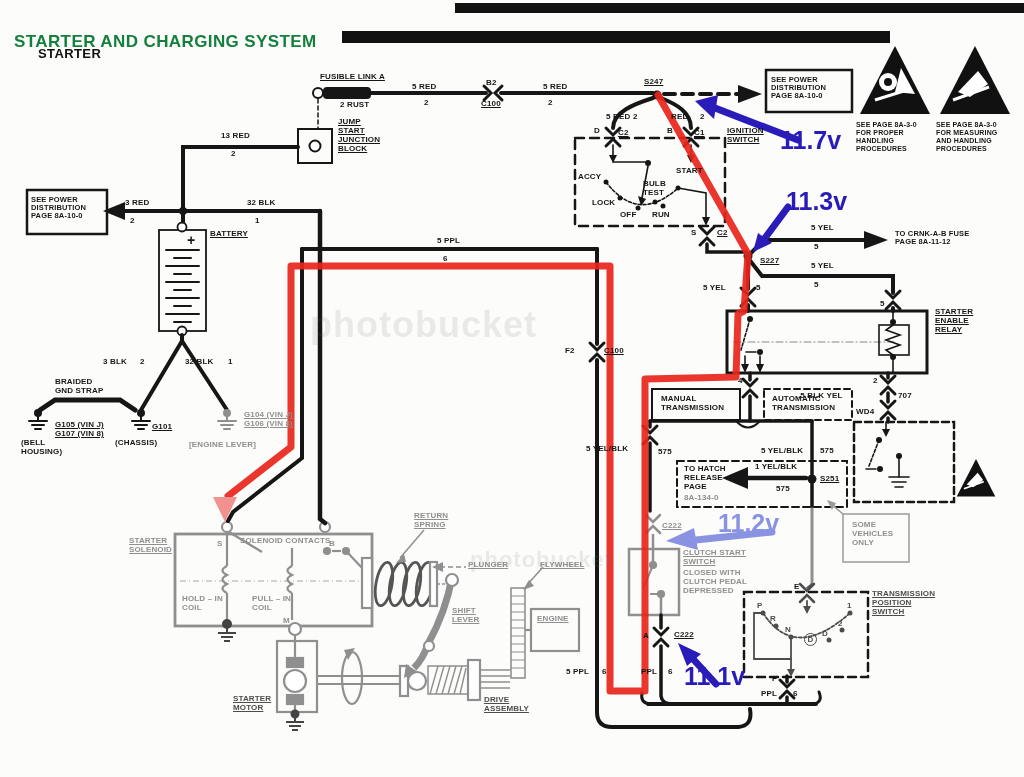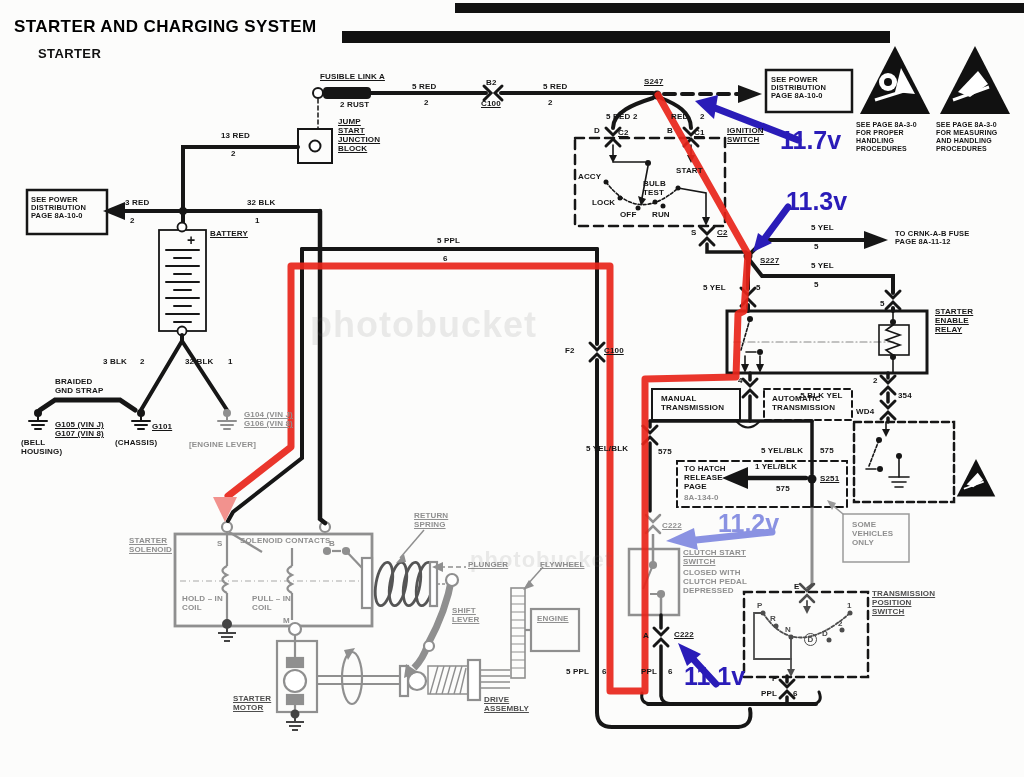--- a/index.html
+++ b/index.html
@@ -17,8 +17,8 @@
   .lbl.u{text-decoration:underline}
   .lbl.circ{border:1.5px solid #4d4d4d;border-radius:50%;width:11px;height:11px;
             text-align:center;line-height:11px;}
-  #title{position:absolute;left:14px;top:17px;font:bold 17px/19px "Liberation Sans",sans-serif;
-         color:#000000;letter-spacing:.4px;}
+  #title{position:absolute;left:14px;top:32px;font:bold 17px/19px "Liberation Sans",sans-serif;
+         color:#15803d;letter-spacing:.4px;}
   #subtitle{position:absolute;left:38px;top:47px;font:bold 13px/14px "Liberation Sans",sans-serif;
          color:#111;letter-spacing:.4px;}
 </style>

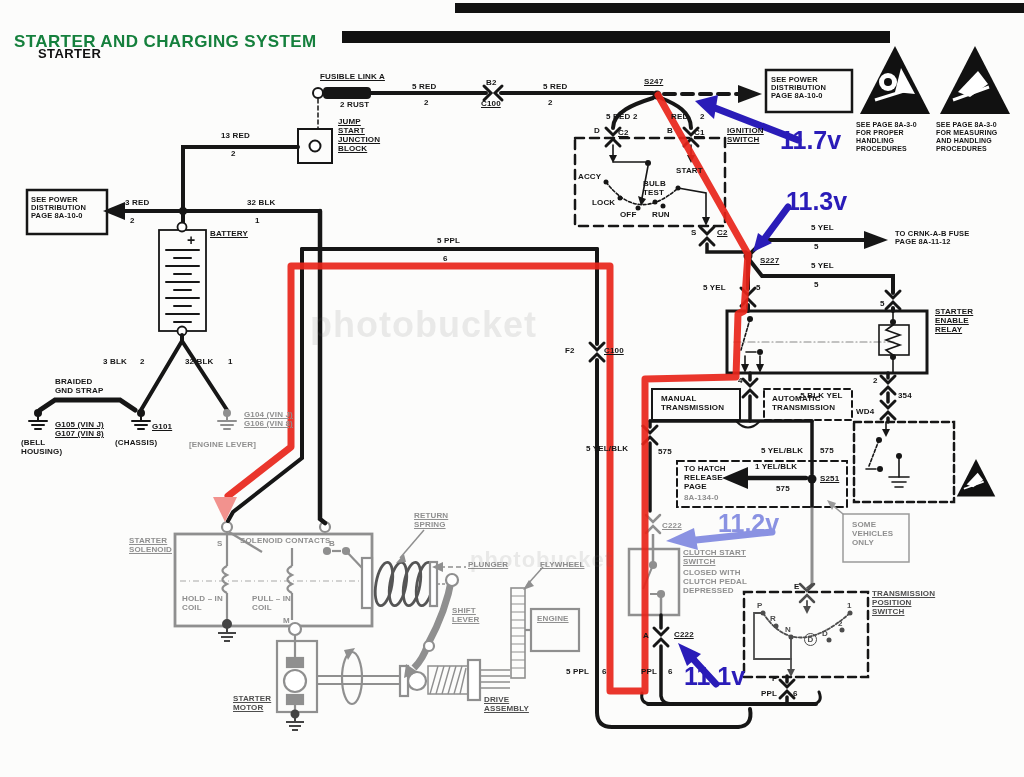--- a/index.html
+++ b/index.html
@@ -451,7 +451,7 @@
 ENABLE
 RELAY</div>
       <div class="lbl k" style="left: 798px; top: 391px;">.5 BLK YEL</div>
-      <div class="lbl k" style="left: 898px; top: 391px;">354</div>
+      <div class="lbl k" style="left: 898px; top: 391px;">707</div>
       <div class="lbl k" style="left: 856px; top: 407px;">WD4</div>
       <div class="lbl k" style="left: 661px; top: 394px;">MANUAL
 TRANSMISSION</div>

